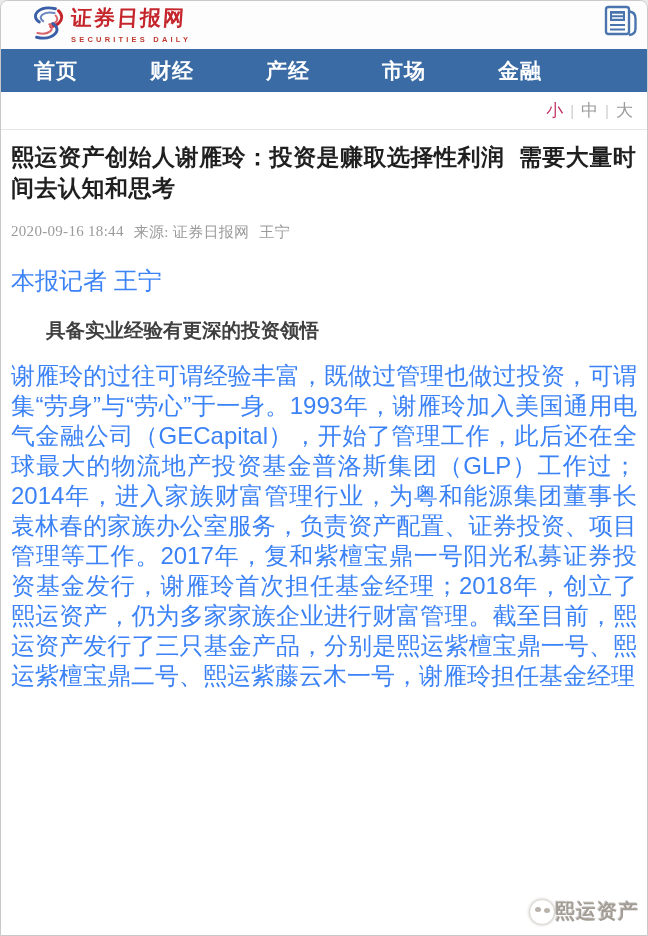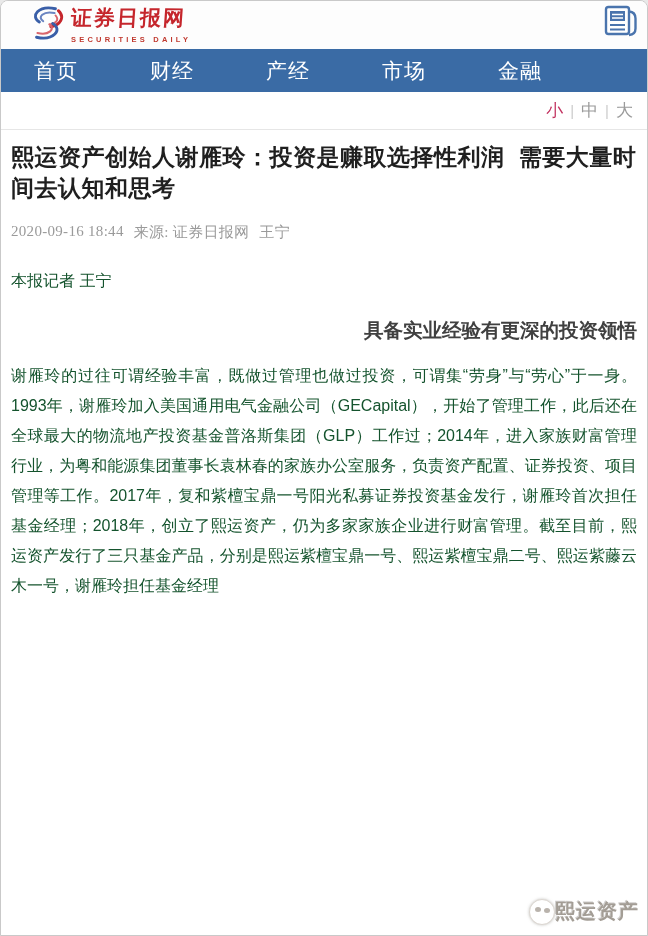--- a/index.html
+++ b/index.html
@@ -41,7 +41,7 @@
     padding-left: 33px; gap: 72px;
   }
   .nav-item {
-    color: #ffffff; font-size: 21px; font-weight: 400;
+    color: #ffffff; font-size: 21px; font-weight: 700;
     letter-spacing: 1px; cursor: pointer; white-space: nowrap;
   }
 

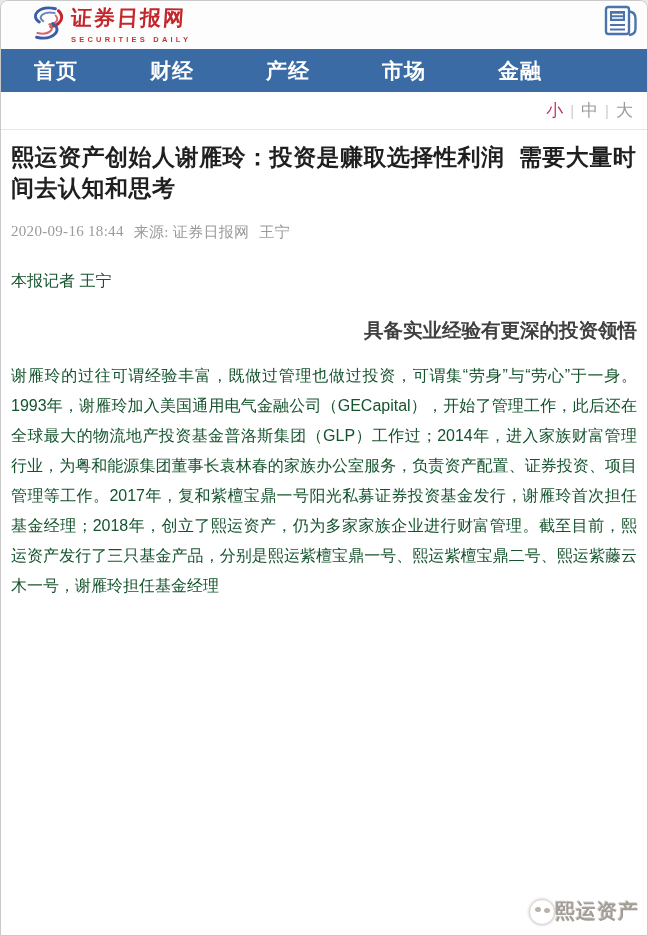--- a/index.html
+++ b/index.html
@@ -70,7 +70,7 @@
   }
   .article-body { margin-top: 24px; }
   .article-body p {
-    font-size: 16px; line-height: 30px; color: #14532d;
+    font-size: 24px; line-height: 30px; color: #3b82f6;
     text-align: justify; margin-bottom: 13px;
   }
   .article-body .byline { margin-bottom: 15px; }

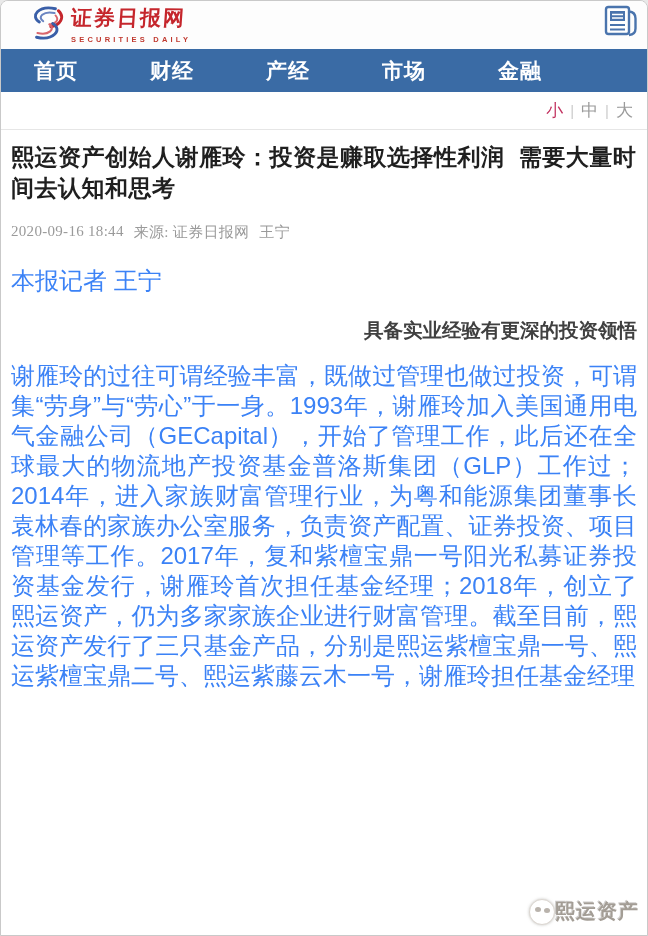--- a/index.html
+++ b/index.html
@@ -78,7 +78,6 @@
     font-size: 19.5px; line-height: 28px; font-weight: 700;
     color: #404040; text-indent: 1.8em;
     margin: 20px 0 17px;
-    text-align: right;
   }
 
   

